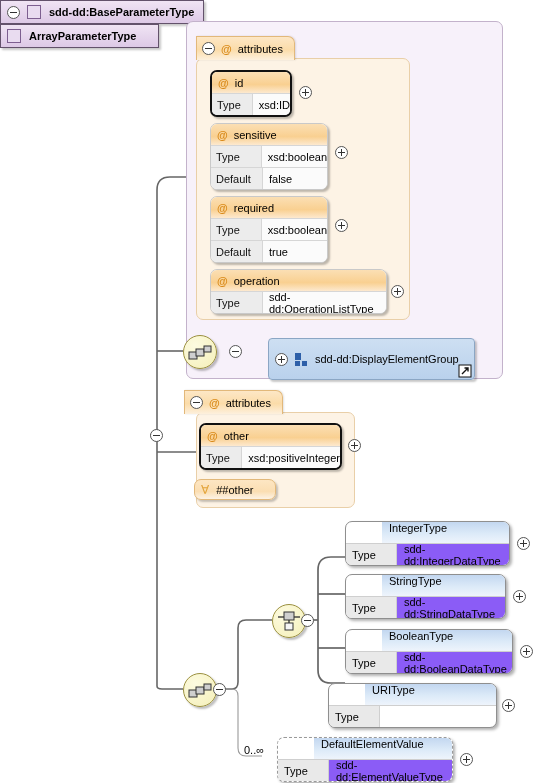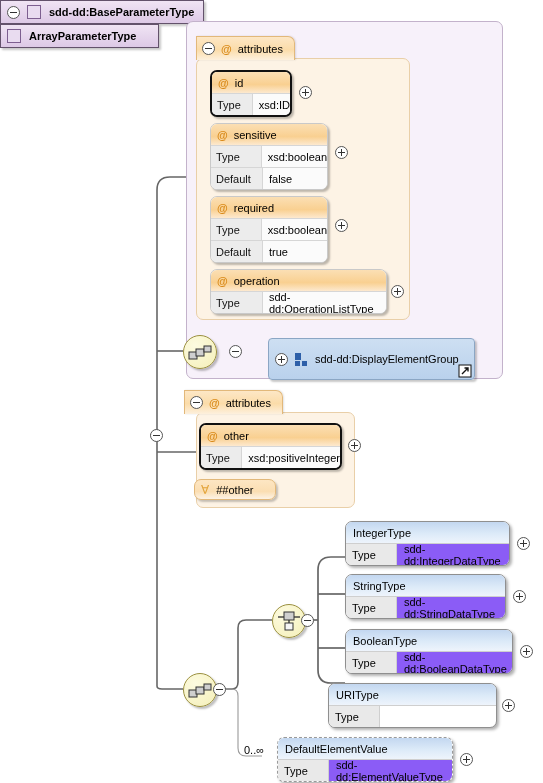--- a/index.html
+++ b/index.html
@@ -56,9 +56,9 @@
         border-radius:7px;overflow:hidden;background:#fff;
         box-shadow:2px 2px 3px rgba(0,0,0,.3);}
   .elnode.optional{border:1px dashed #9a9a9a;}
-  .elnode .hd{height:21px;display:flex;align-items:center;padding:0 7px;
+  .elnode .hd{height:21px;display:flex;align-items:flex-start;padding:0 7px;
         background:linear-gradient(to bottom,#c3d7f0,#dceaf8 55%,#eef4fc);
-        color:#000;}
+        color:#000;margin-left:36px;}
   .elnode .row{display:flex;height:21px;border-top:1px solid #cfcfcf;}
   .elnode .row .k{width:44px;background:#e9e9e9;border-right:1px solid #cfcfcf;
         display:flex;align-items:center;padding-left:6px;}

